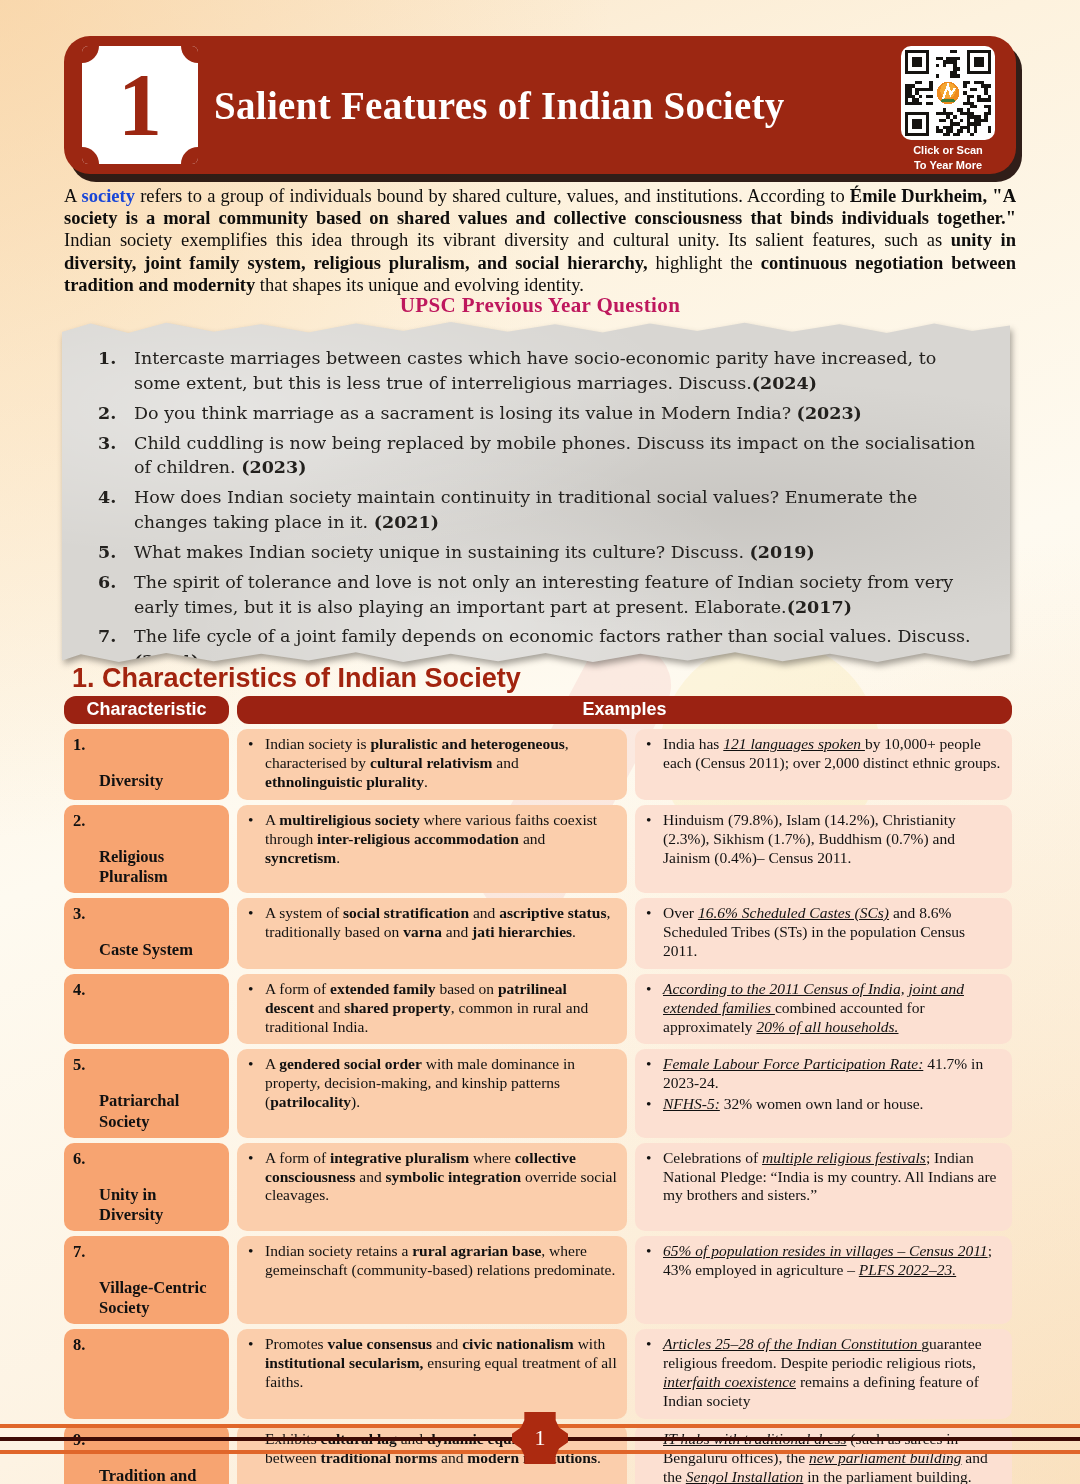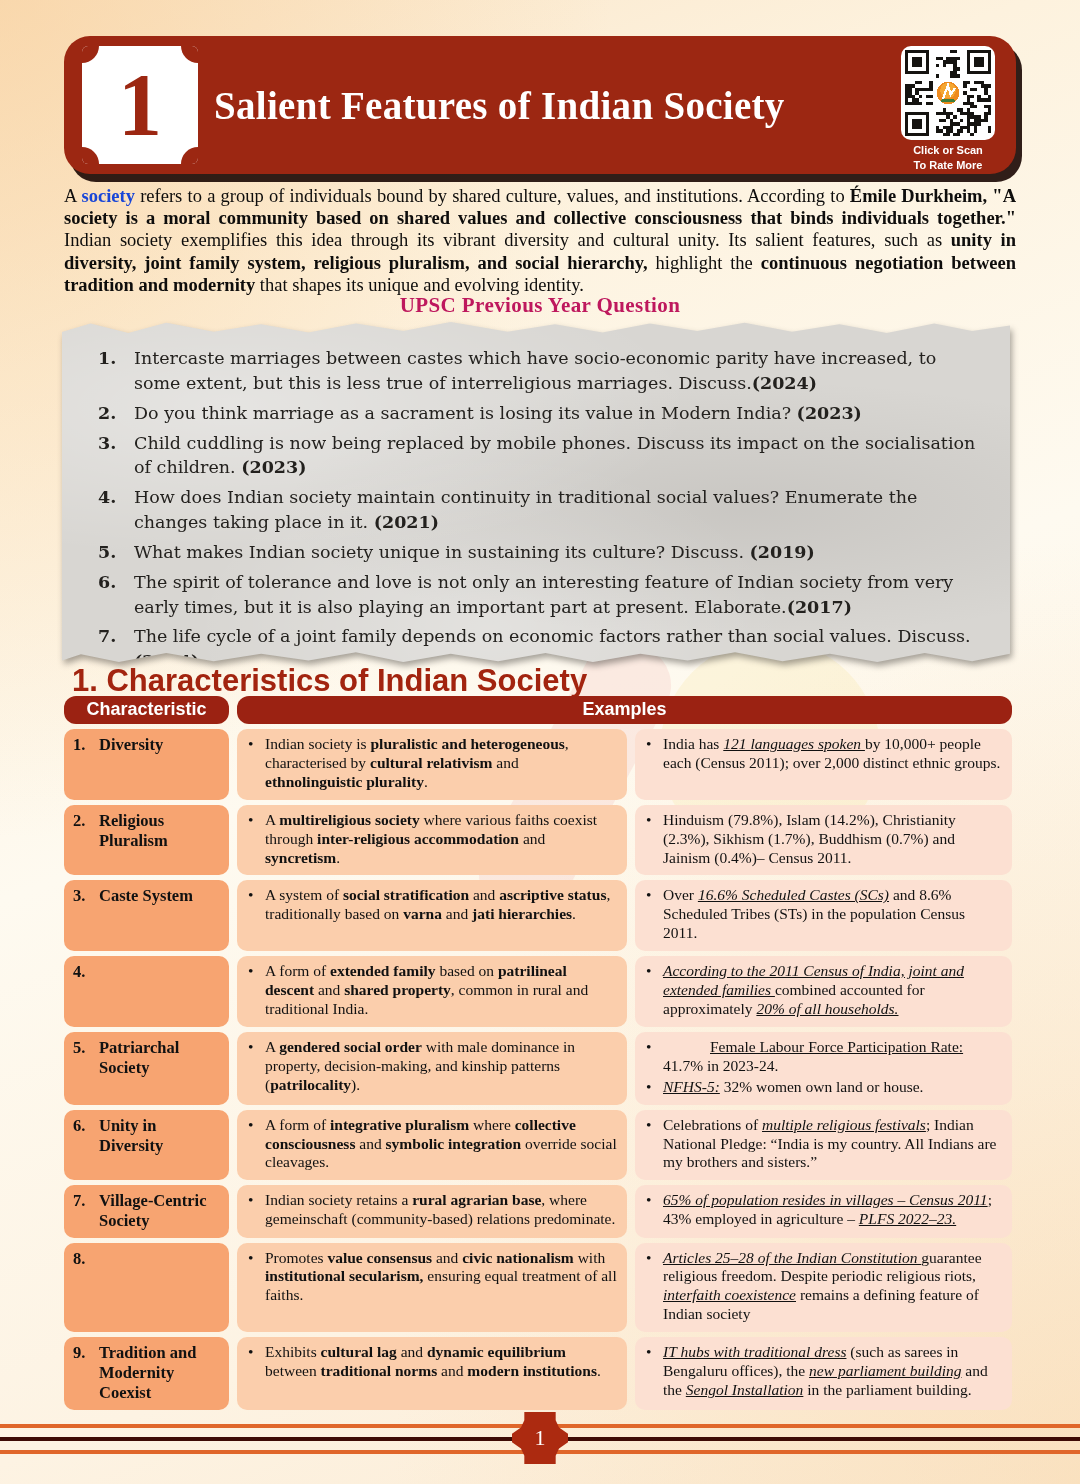--- a/index.html
+++ b/index.html
@@ -270,7 +270,7 @@
     </div>
     <div class="qr-caption">
       <div>Click or Scan</div>
-      <div>To Rate More</div>
+      <div>To Year More</div>
     </div>
   </div>
 </div>

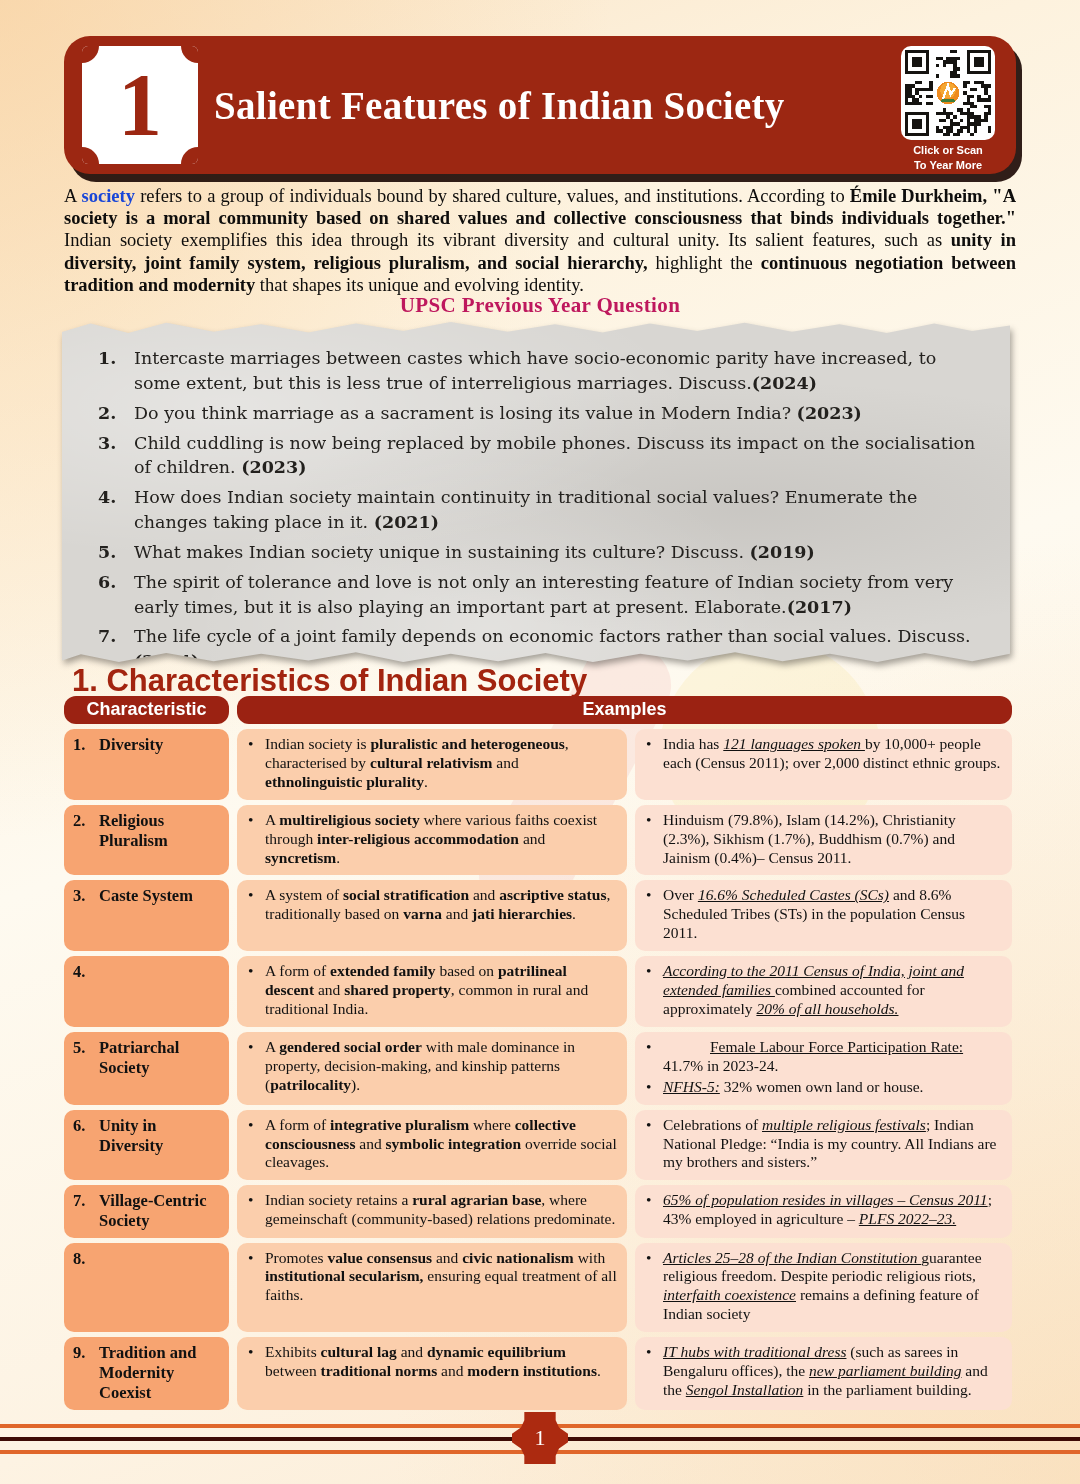--- a/index.html
+++ b/index.html
@@ -55,7 +55,7 @@
   .q-text { flex:1; }
   
   .section-heading { position:absolute; left:72px; top:663px;
-    font-family:"Liberation Sans", sans-serif; font-weight:bold; font-size:31px; color:#A2240F; }
+    font-family:"Liberation Sans", sans-serif; font-weight:bold; font-size:27px; color:#A2240F; }
   .char-table { position:absolute; left:64px; top:696px; width:948px;
     display:flex; flex-direction:column; gap:5px; }
   .thead { display:flex; gap:8px; }

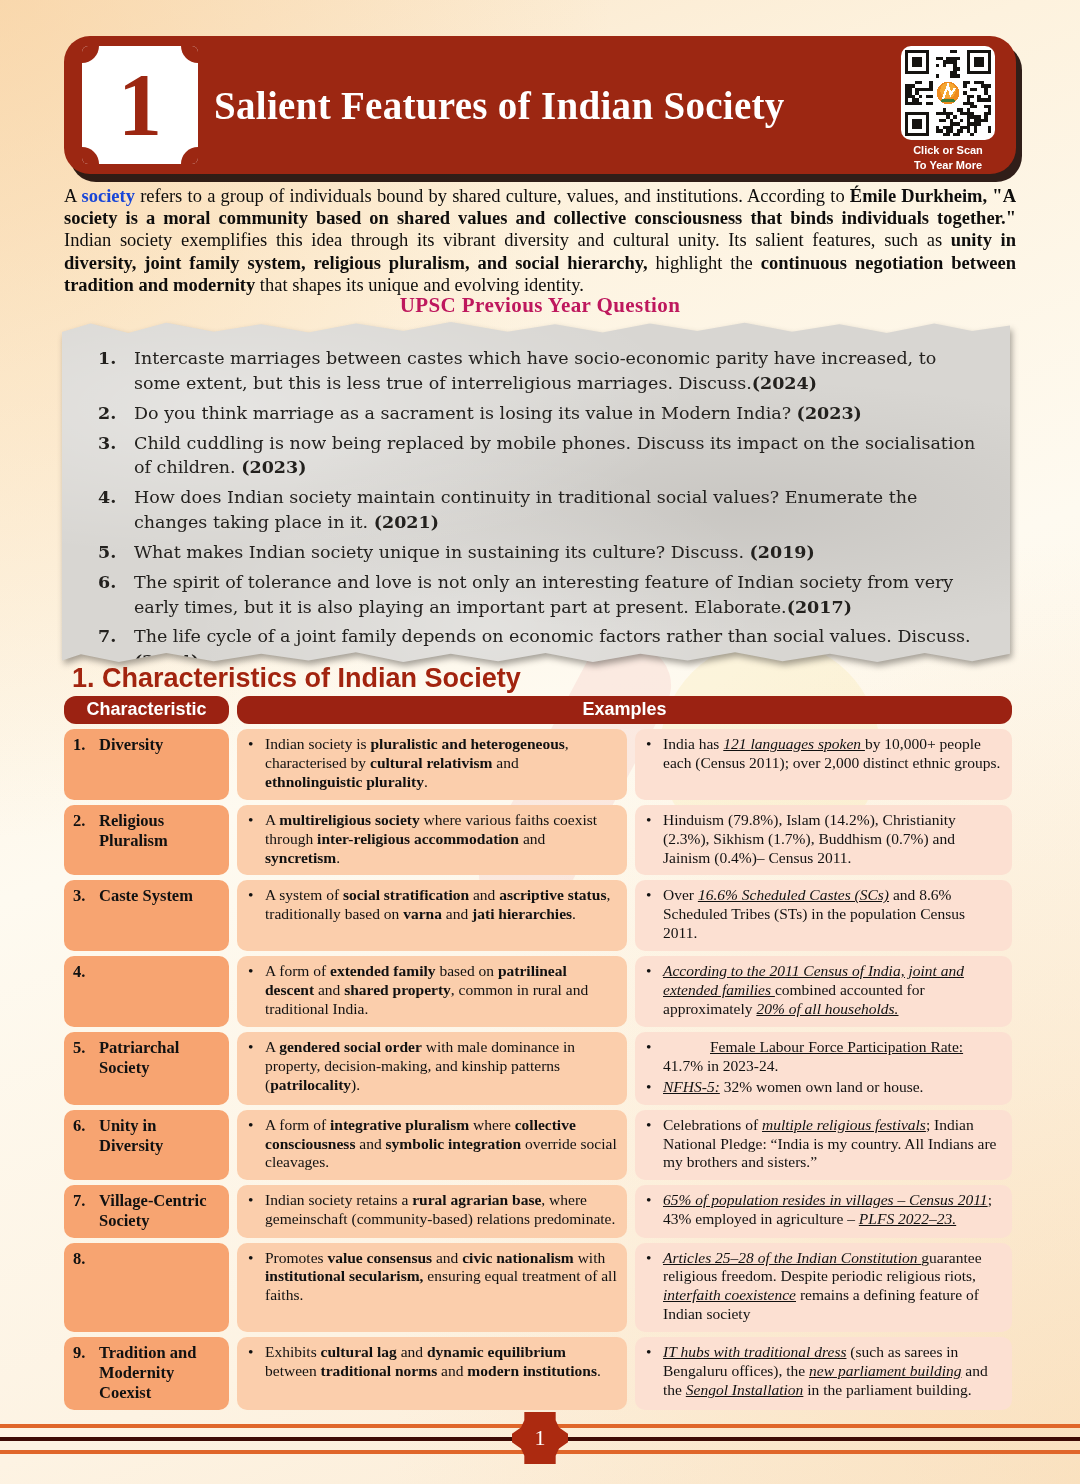--- a/index.html
+++ b/index.html
@@ -67,7 +67,7 @@
   .cell { border-radius:10px; padding:6px 9px; }
   .cell.c1 { background:#F7A471; display:flex; font-weight:bold; font-size:16.5px; line-height:1.22; color:#111; }
   .row-num { width:26px; flex:none; }
-  .row-name { flex:1; }
+  .row-name { flex:1;margin-top:36px; }
   .cell.c2 { background:#FBCEAC; }
   .cell.c3 { background:#FCE0D2; }
   .bullets { list-style:none; font-size:15.5px; line-height:1.22; color:#111; }

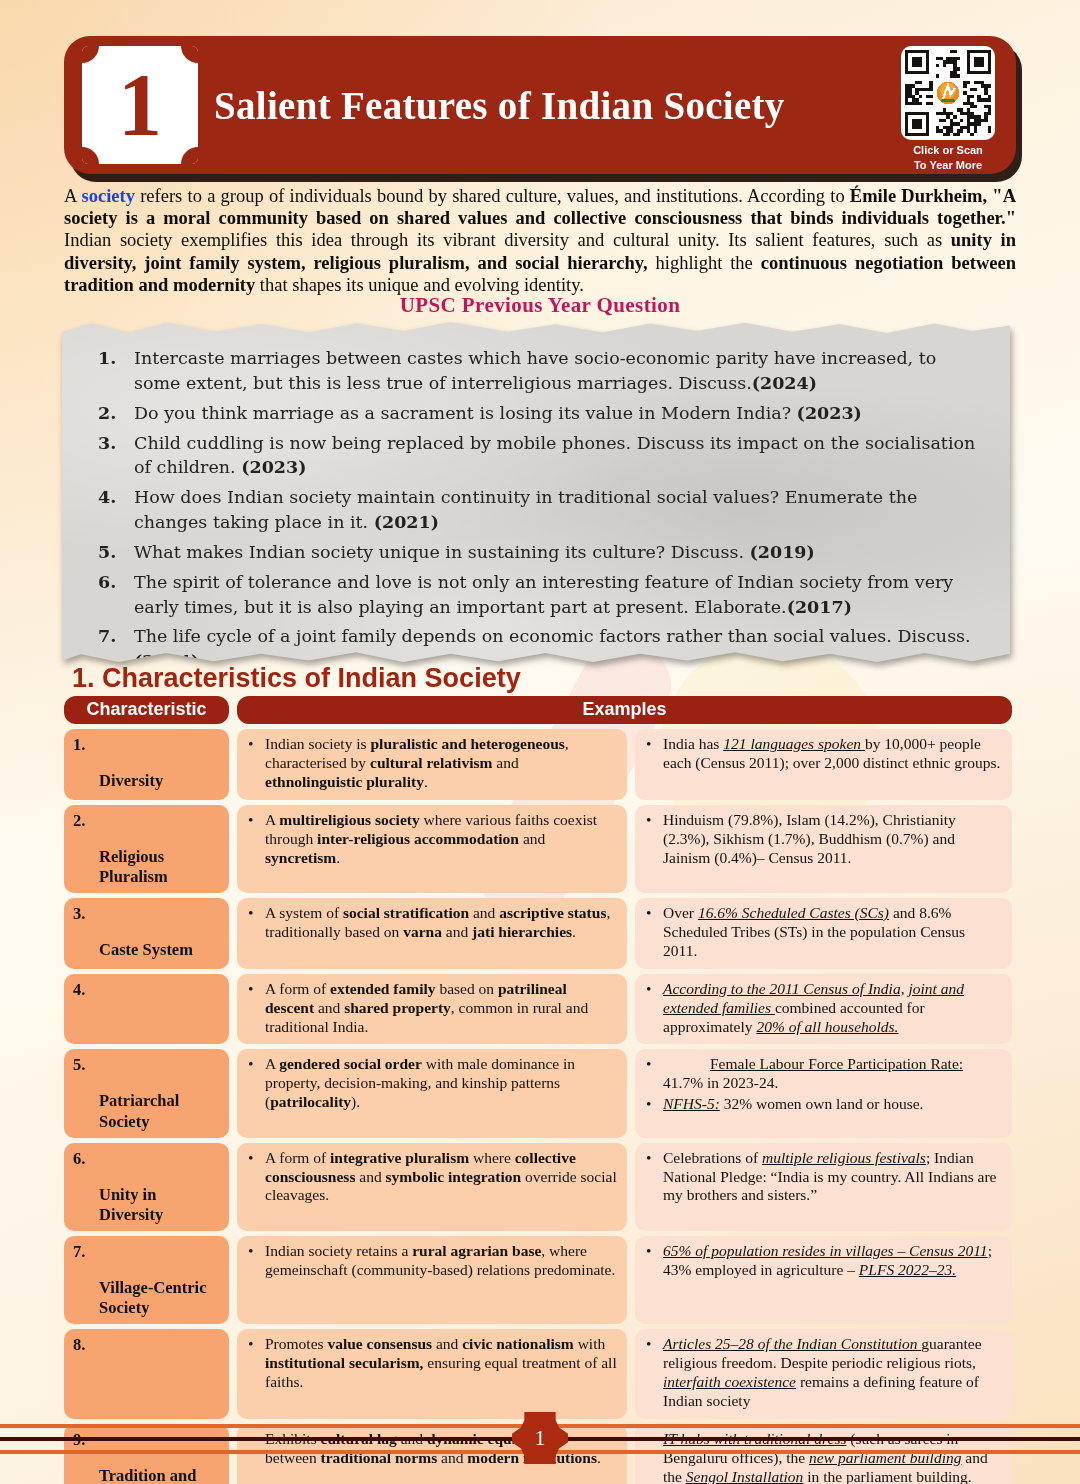--- a/index.html
+++ b/index.html
@@ -435,7 +435,7 @@
       <ul class="bullets ex">
             <li class="bullet">
               <span class="bdot">•</span>
-              <span class="btext"><span style="text-decoration: underline; margin-left: 47px;">Female Labour Force Participation Rate:</span><span> 41.7% in 2023-24.</span></span>
+              <span class="btext"><span style="font-style: italic; text-decoration: underline;">Female Labour Force Participation Rate:</span><span> 41.7% in 2023-24.</span></span>
             </li>
             <li class="bullet">
               <span class="bdot">•</span>

